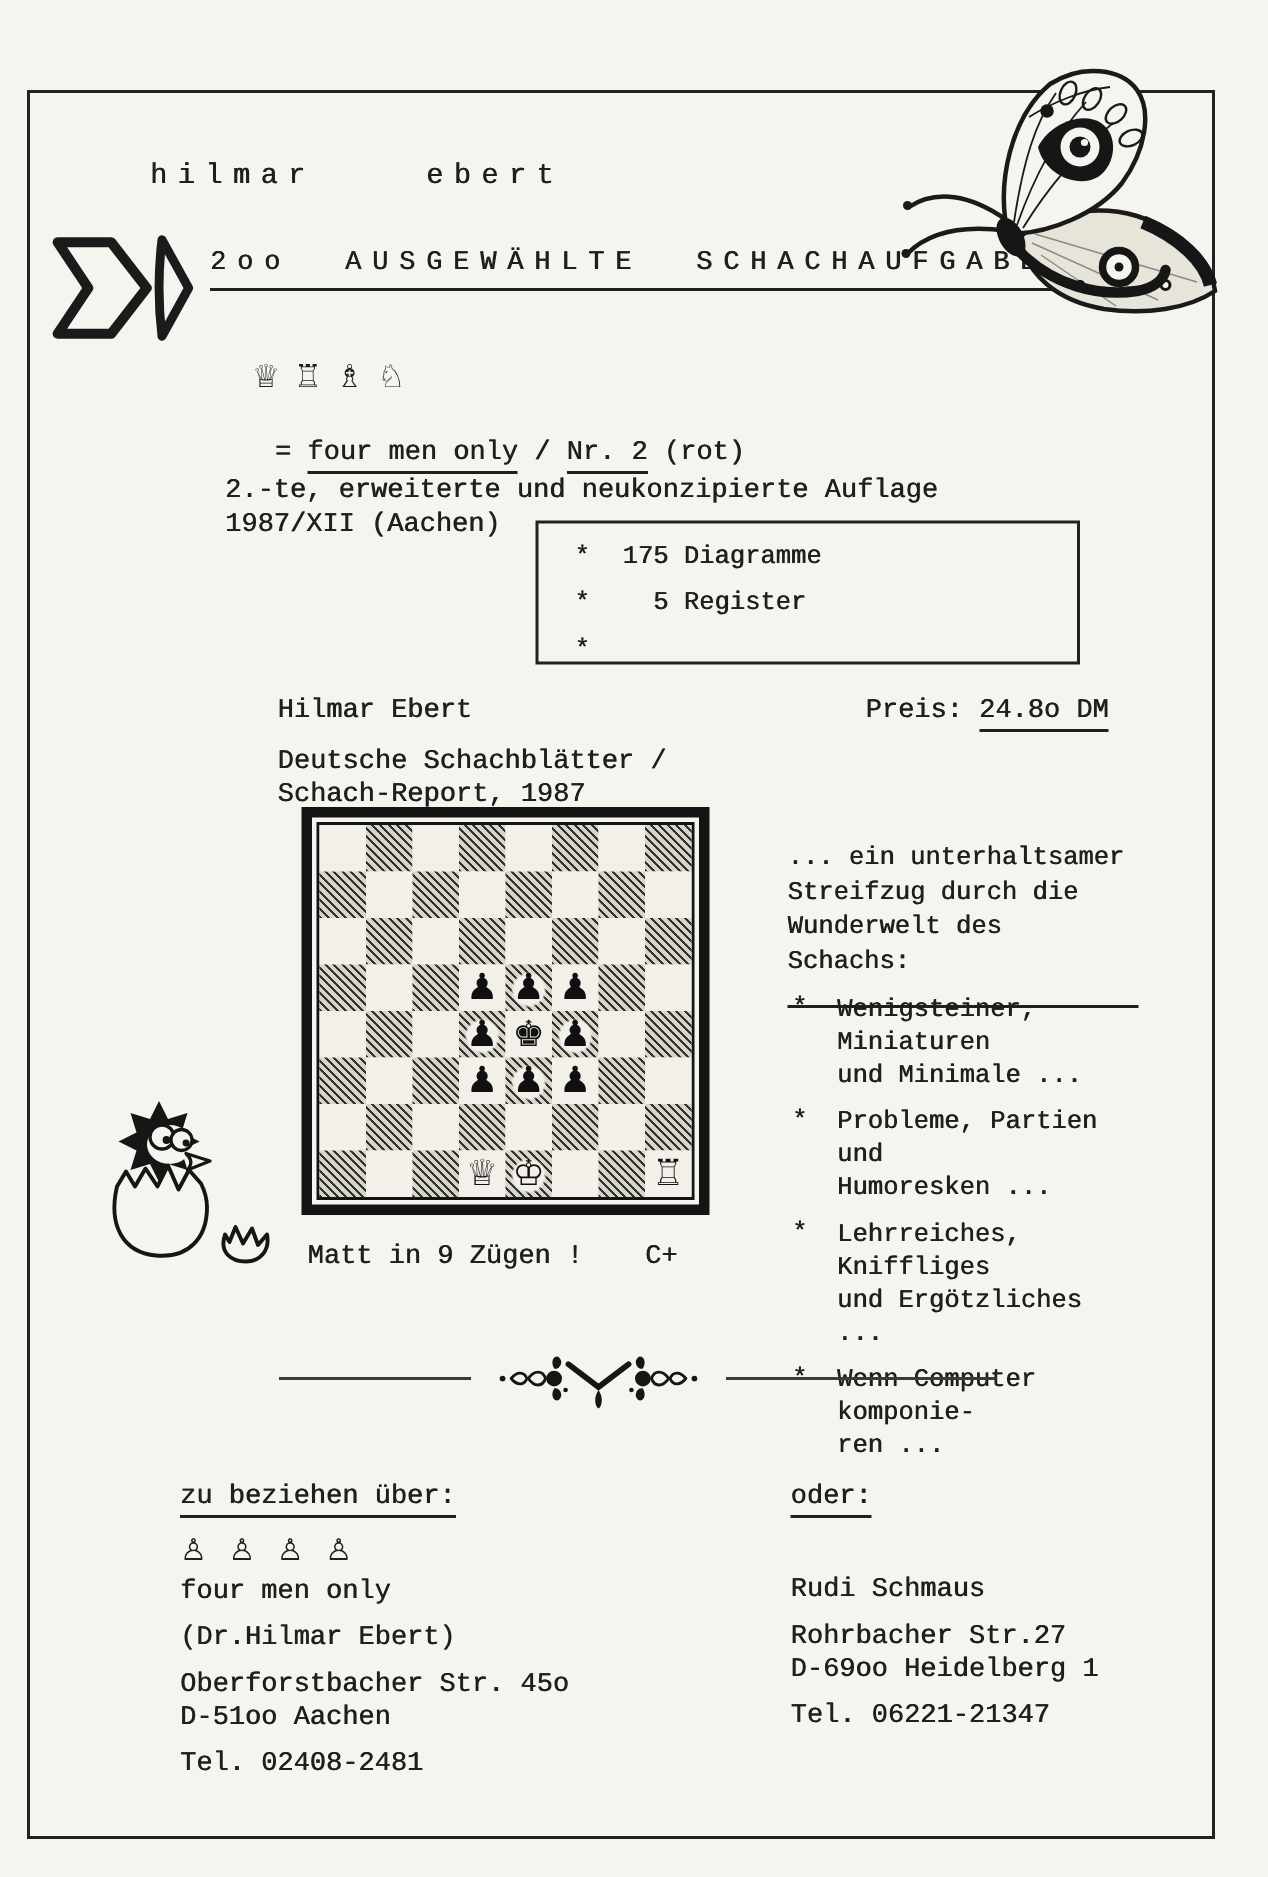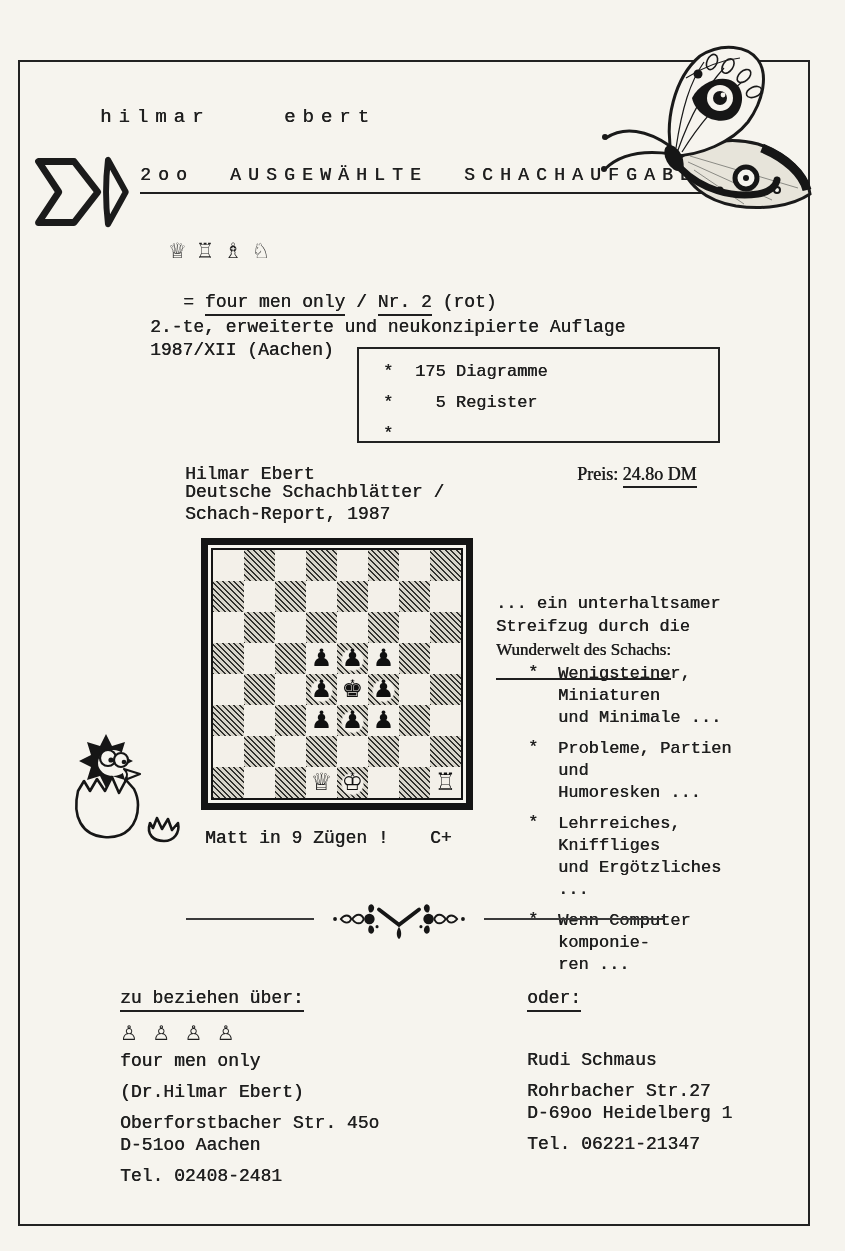--- a/index.html
+++ b/index.html
@@ -35,7 +35,7 @@
   .spec-row .star{width:32px;}
 
   .credit-name{left:185px;top:464px;font-size:18px;}
-  .price{left:577px;top:464px;font-size:18px;font-family:Liberation Serif, serif;}
+  .price{left:577px;top:464px;font-size:18px;}
   .publication{left:185px;top:481px;font-size:18px;line-height:22px;}
 
   .board-outer{left:201px;top:538px;border:7px solid #141414;padding:3px;background:#f6f4ee;}

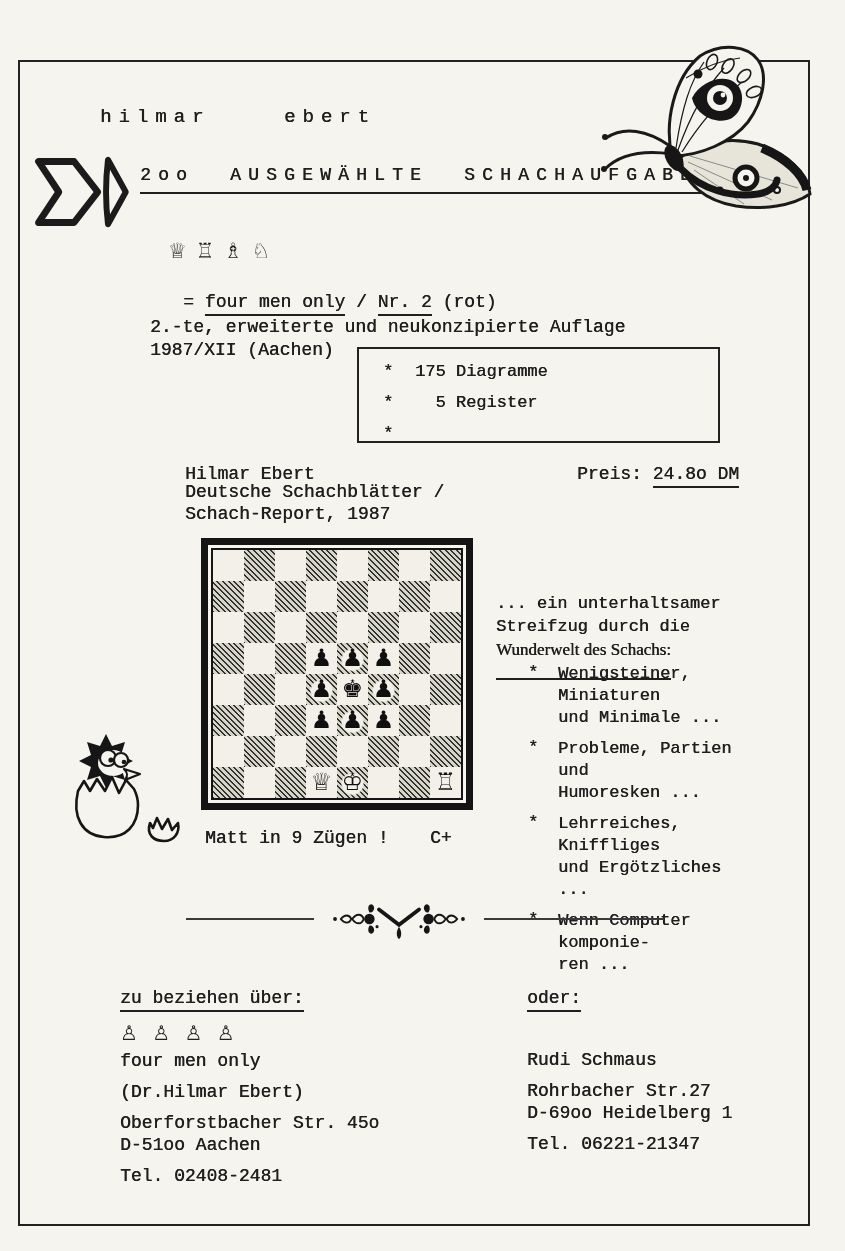--- a/index.html
+++ b/index.html
@@ -36,7 +36,7 @@
 
   .credit-name{left:185px;top:464px;font-size:18px;}
   .price{left:577px;top:464px;font-size:18px;}
-  .publication{left:185px;top:481px;font-size:18px;line-height:22px;}
+  .publication{left:185px;top:497px;font-size:18px;line-height:22px;}
 
   .board-outer{left:201px;top:538px;border:7px solid #141414;padding:3px;background:#f6f4ee;}
   .board-inner{border:2px solid #141414;width:248px;height:248px;display:grid;

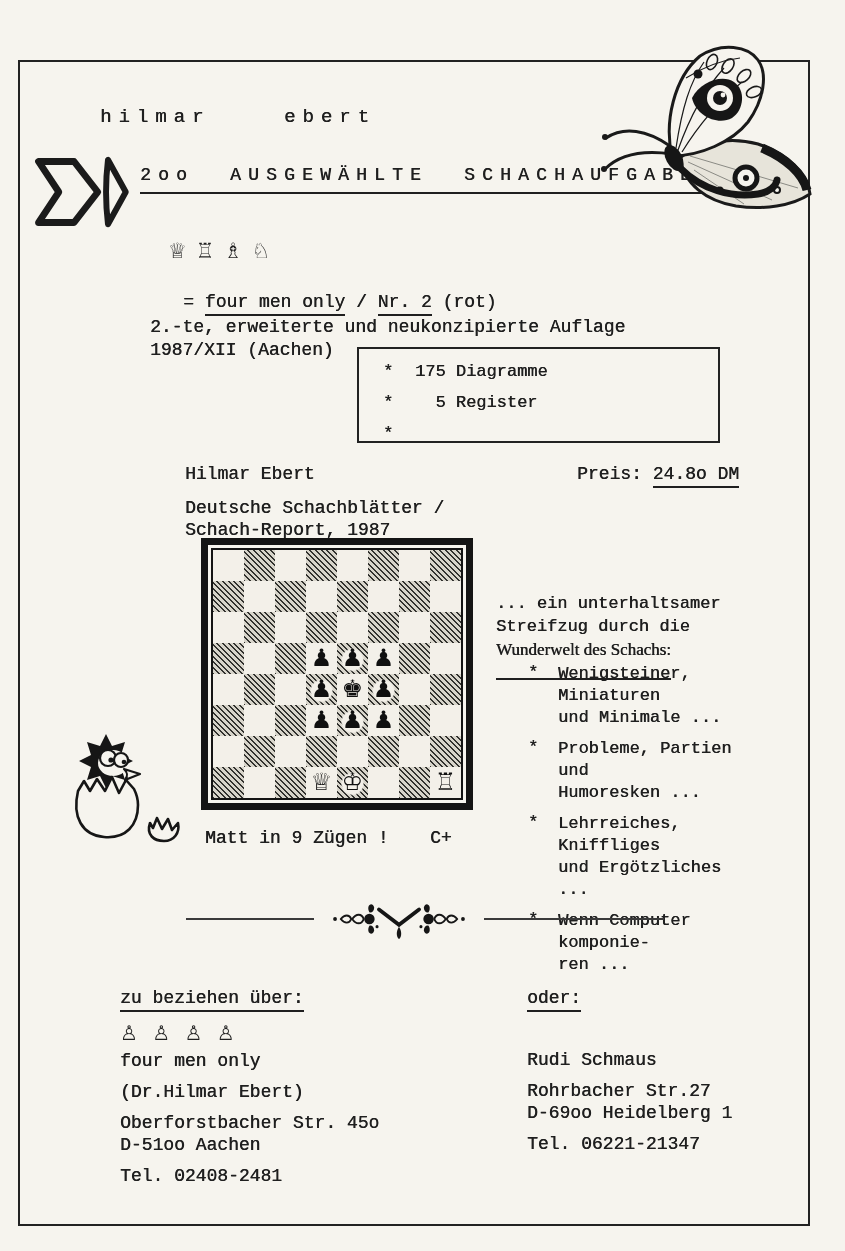--- a/index.html
+++ b/index.html
@@ -48,7 +48,7 @@
   .sq.dark .piece{width:27px;height:27px;text-align:center;border-radius:50%;
     background:radial-gradient(circle at 50% 55%,#f3f0e9 50%,rgba(243,240,233,0) 60%);}
 
-  .blurb{left:496px;top:561px;font-size:17px;line-height:23px;margin-top:31px;}
+  .blurb{left:525px;top:561px;font-size:17px;line-height:23px;}
   .blurb .u{display:inline-block;padding-bottom:17px;font-family:Liberation Serif, serif;}
   .bullet-list{left:528px;top:663px;font-size:17px;}
   .bullet-item{display:flex;margin-bottom:9px;}

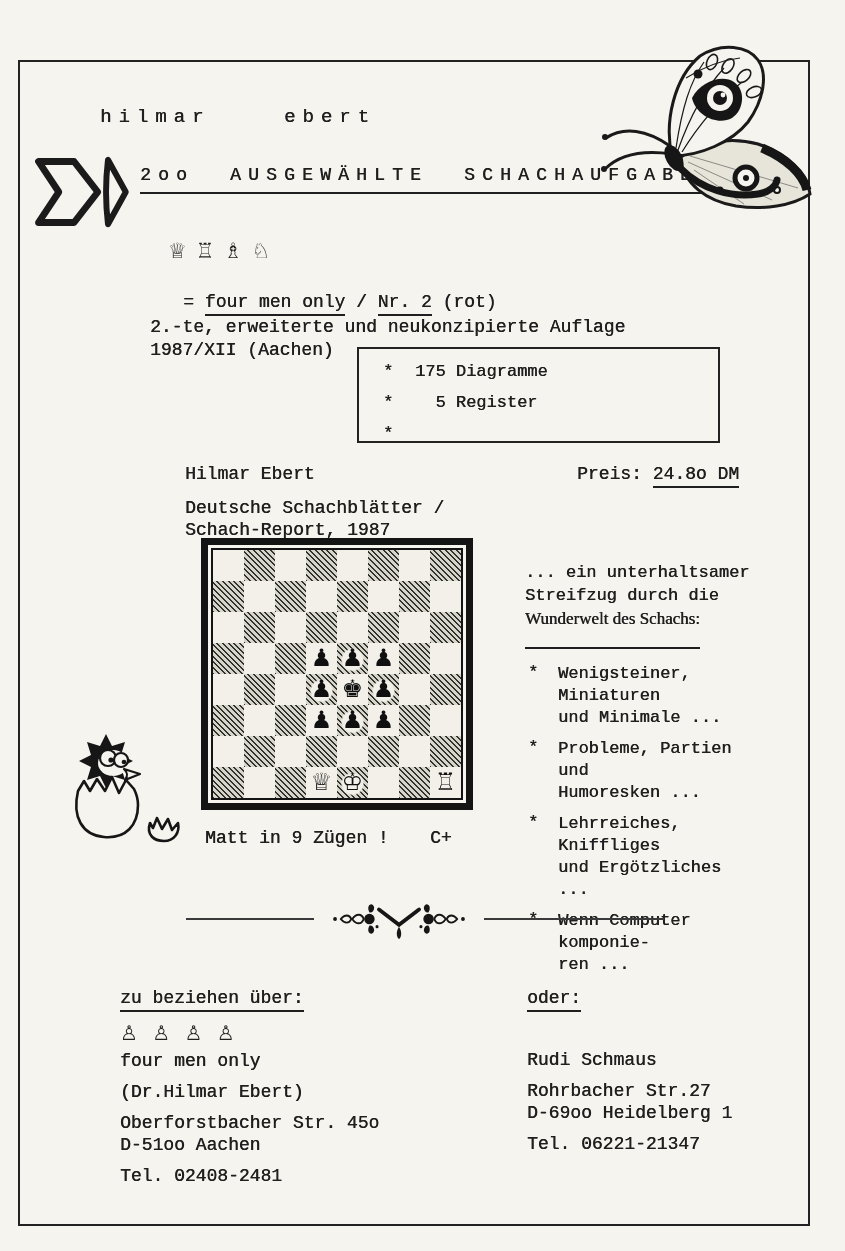--- a/index.html
+++ b/index.html
@@ -49,7 +49,7 @@
     background:radial-gradient(circle at 50% 55%,#f3f0e9 50%,rgba(243,240,233,0) 60%);}
 
   .blurb{left:525px;top:561px;font-size:17px;line-height:23px;}
-  .blurb .u{display:inline-block;padding-bottom:17px;font-family:Liberation Serif, serif;}
+  .blurb .u{display:inline-block;padding-bottom:17px;}
   .bullet-list{left:528px;top:663px;font-size:17px;}
   .bullet-item{display:flex;margin-bottom:9px;}
   .bullet-item .star{width:30px;flex:none;}

